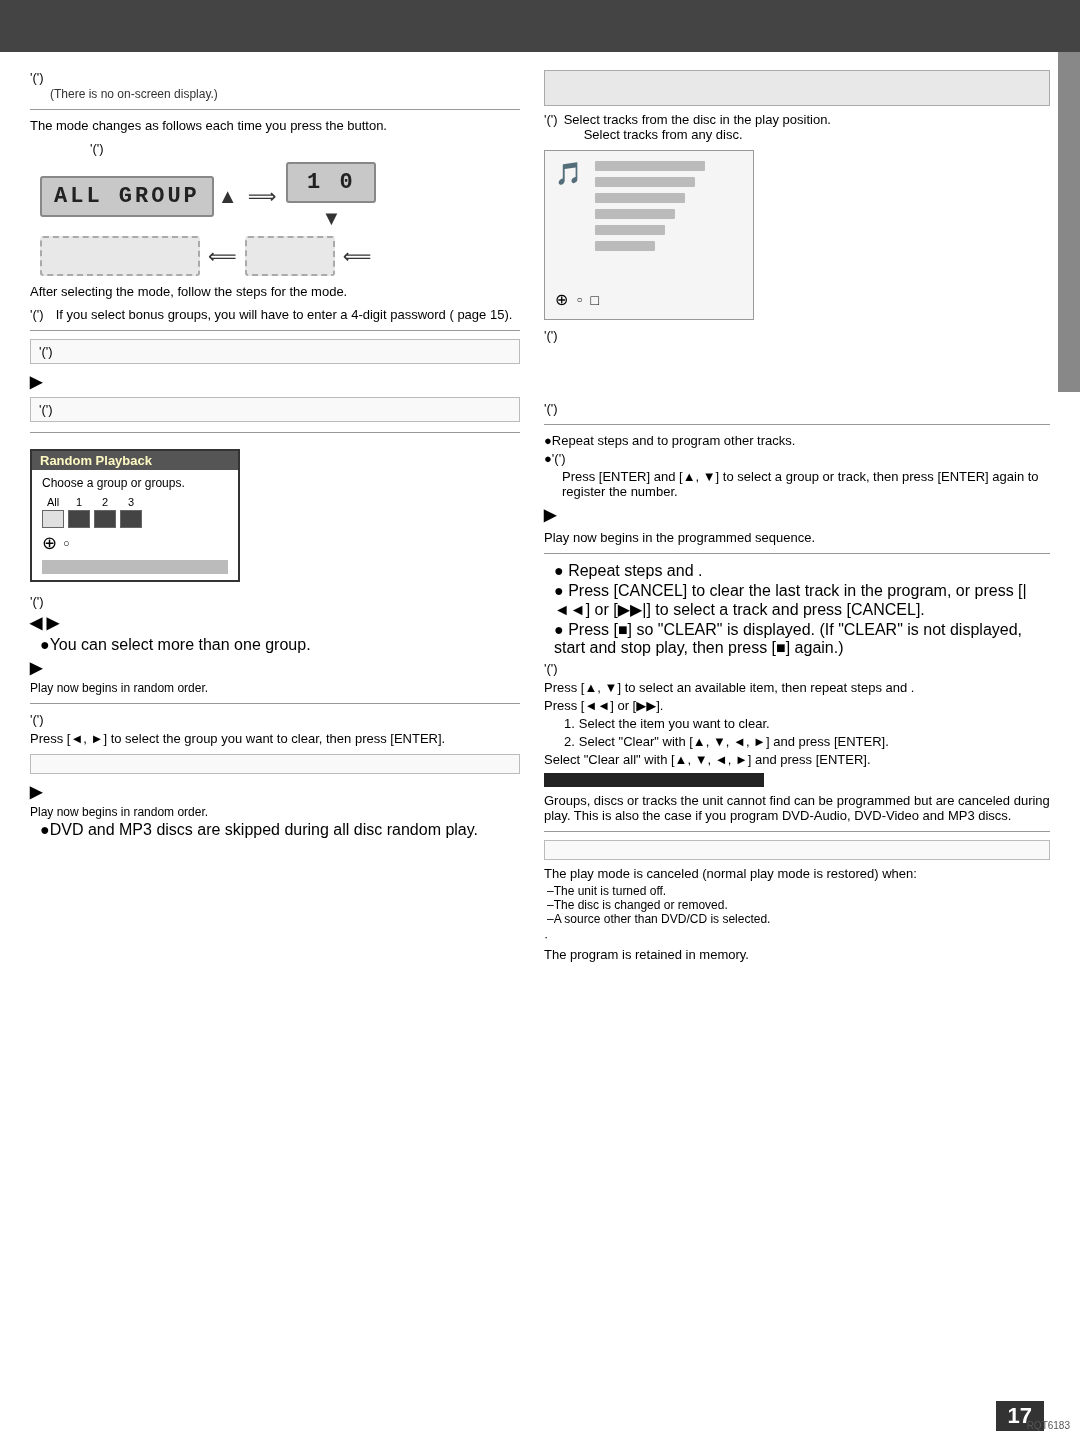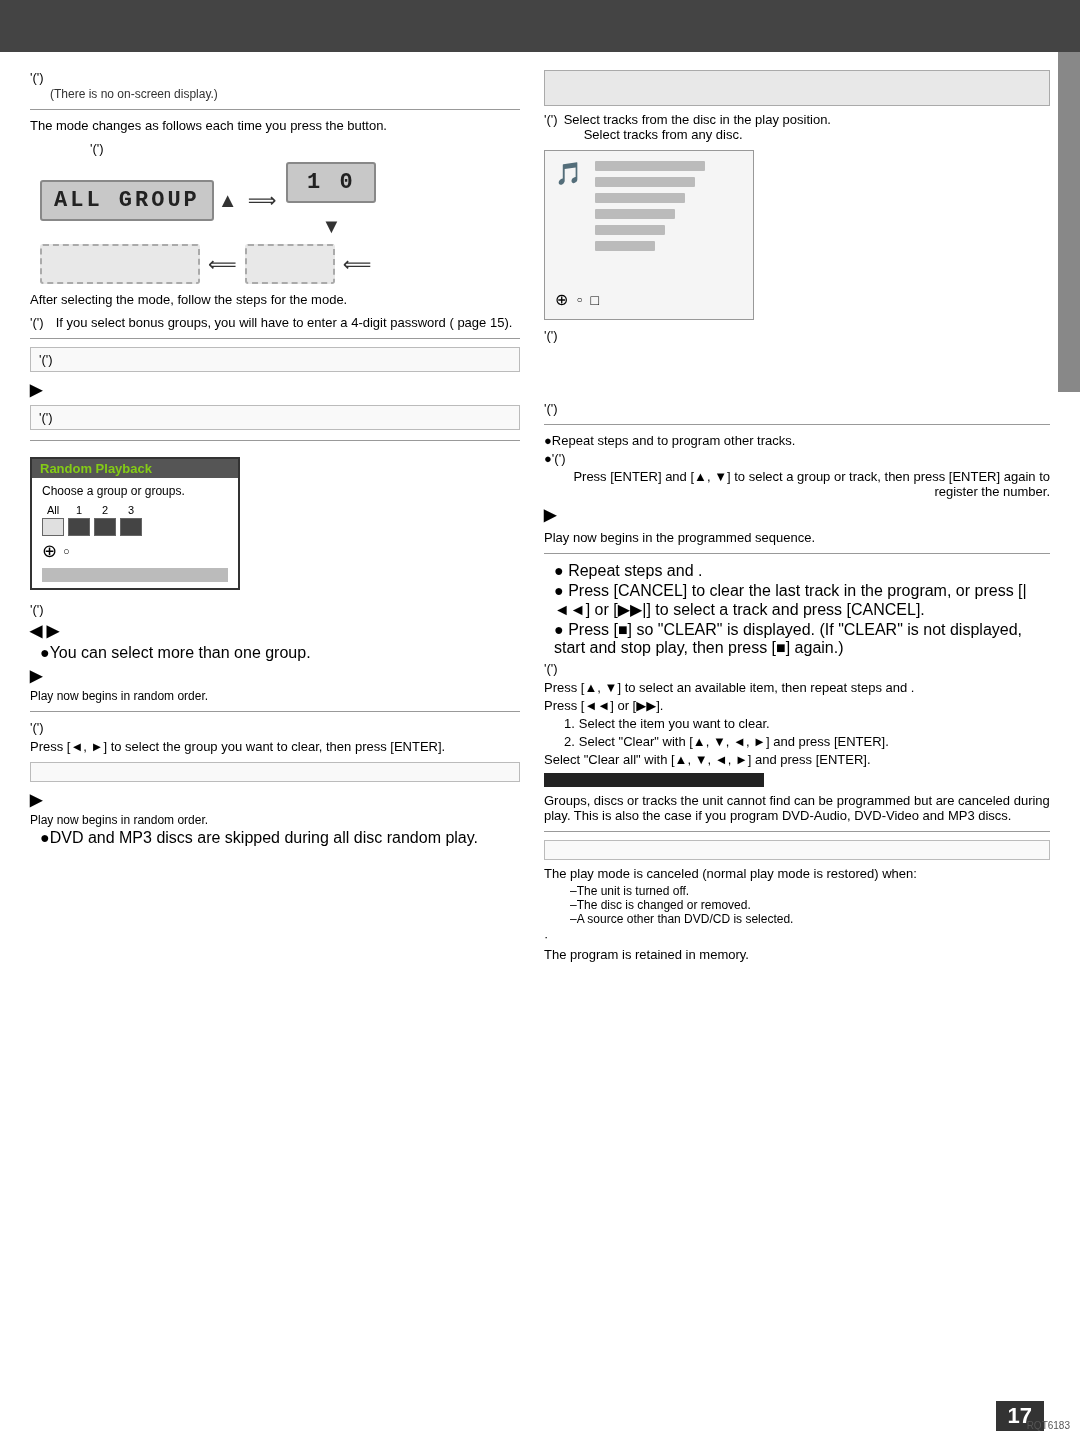--- a/index.html
+++ b/index.html
@@ -296,7 +296,7 @@
         <span class="arrow-up">▲</span>
       </div>
       <span class="arrow-right">⟹</span>
-      <div style="display:flex; flex-direction:column; align-items:center; gap:12px;">
+      <div style="display:flex; flex-direction:column; align-items:center; gap:4px;">
         <div class="lcd-display small">1  0</div>
         <span class="arrow-down">▼</span>
       </div>

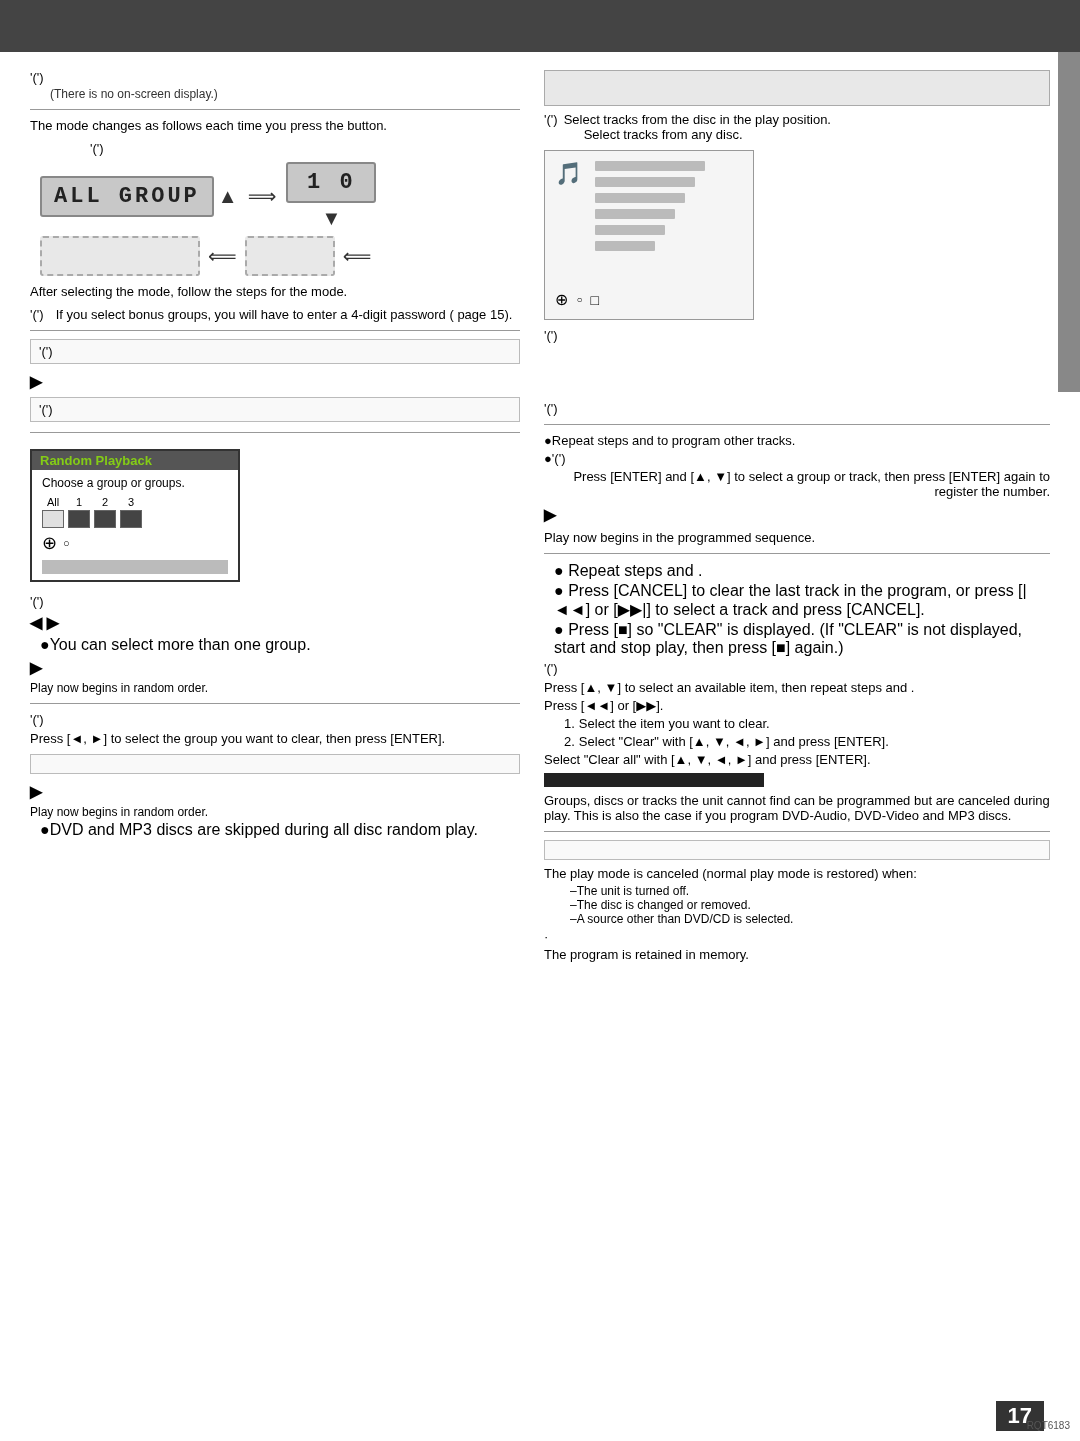--- a/index.html
+++ b/index.html
@@ -139,7 +139,7 @@
     }
     .random-box-title {
       background: #555;
-      color: #84cc16;
+      color: #fef9c3;
       font-weight: bold;
       font-size: 13px;
       padding: 2px 8px;

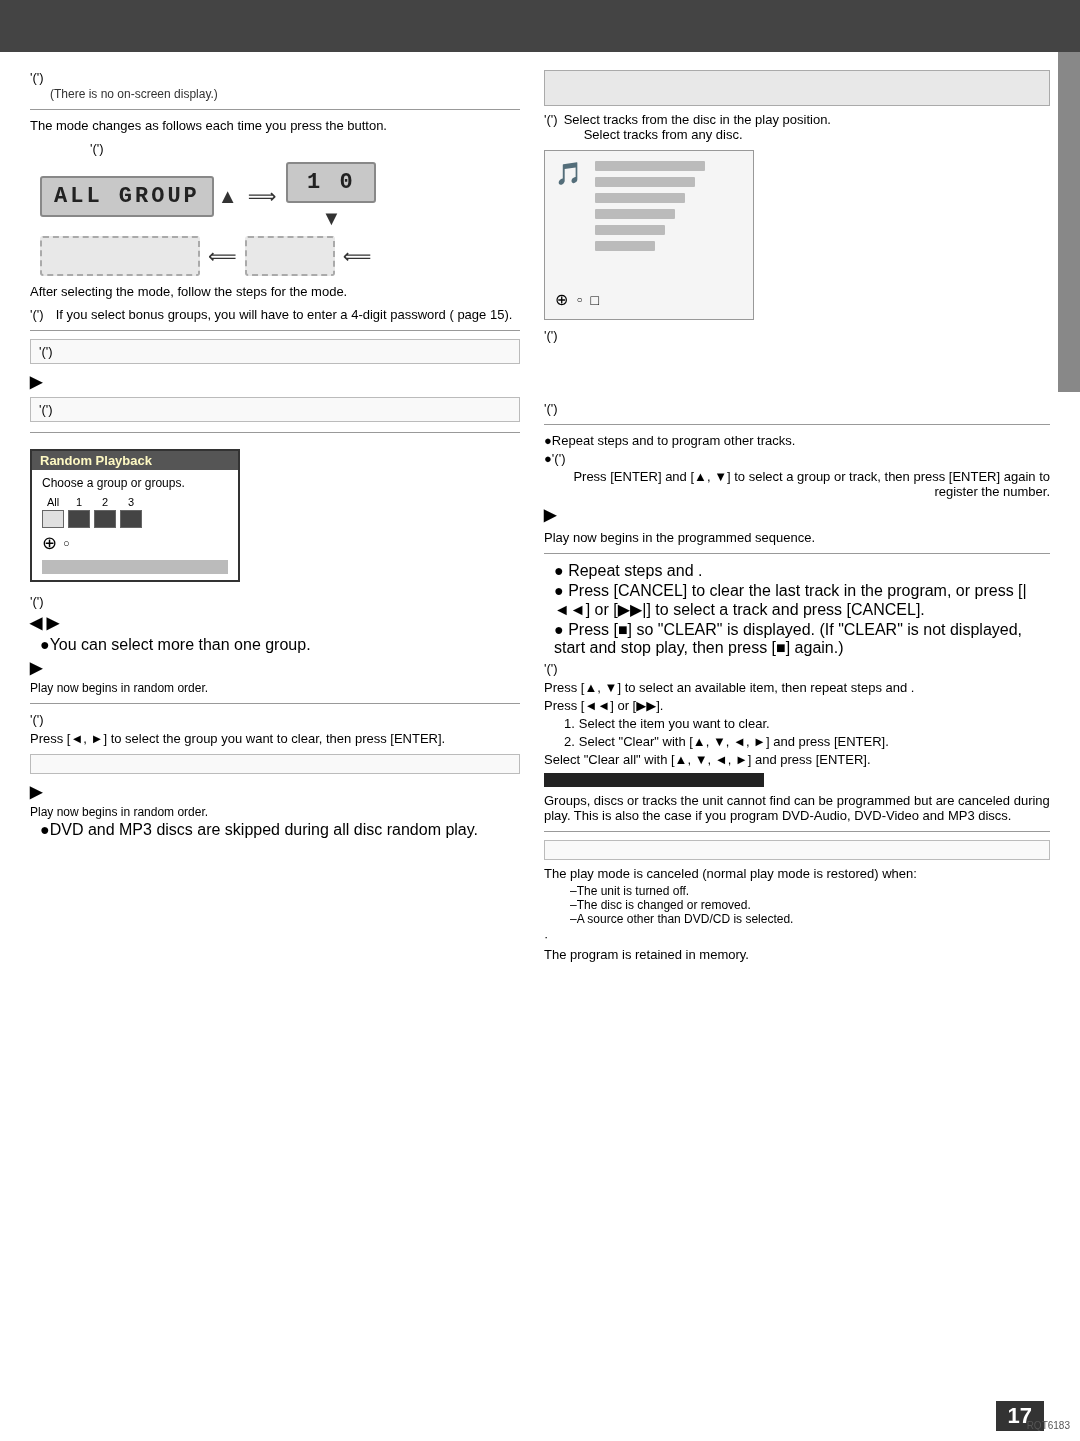--- a/index.html
+++ b/index.html
@@ -234,7 +234,6 @@
     }
     .step-text.indent {
       margin-left: 18px;
-      text-align: right;
     }
     .bold-arrow {
       font-size: 16px;

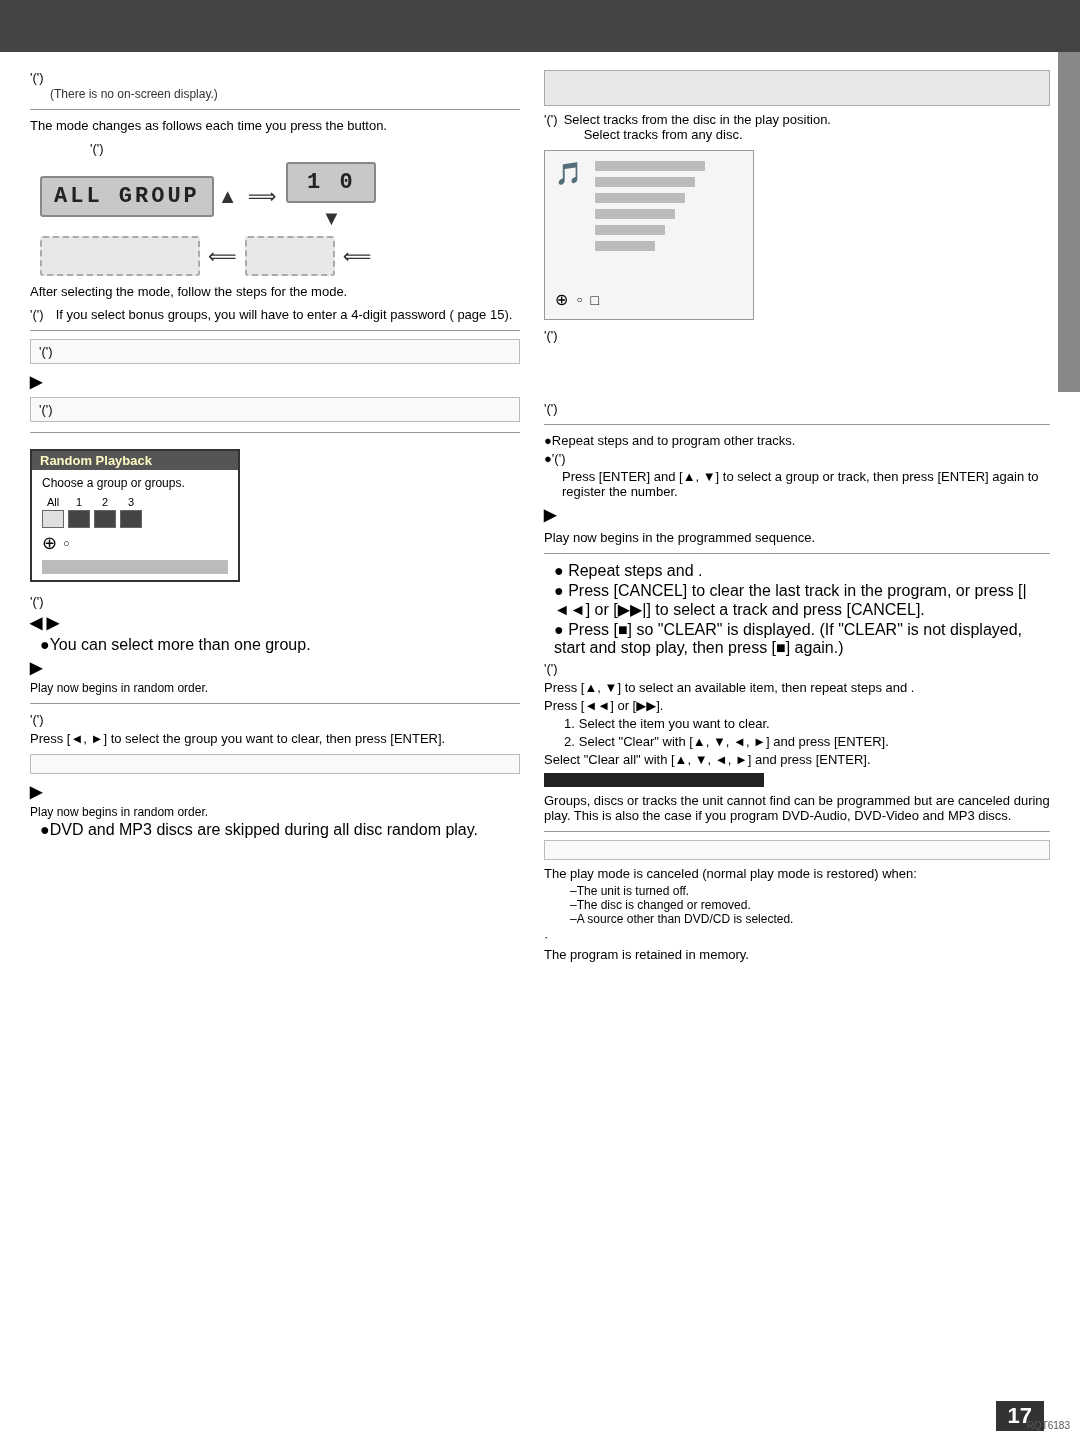--- a/index.html
+++ b/index.html
@@ -182,7 +182,7 @@
     }
     .indent-note {
       font-size: 12px;
-      margin-left: 26px;
+      margin-left: 3px;
     }
     
     .disc-image-box {

